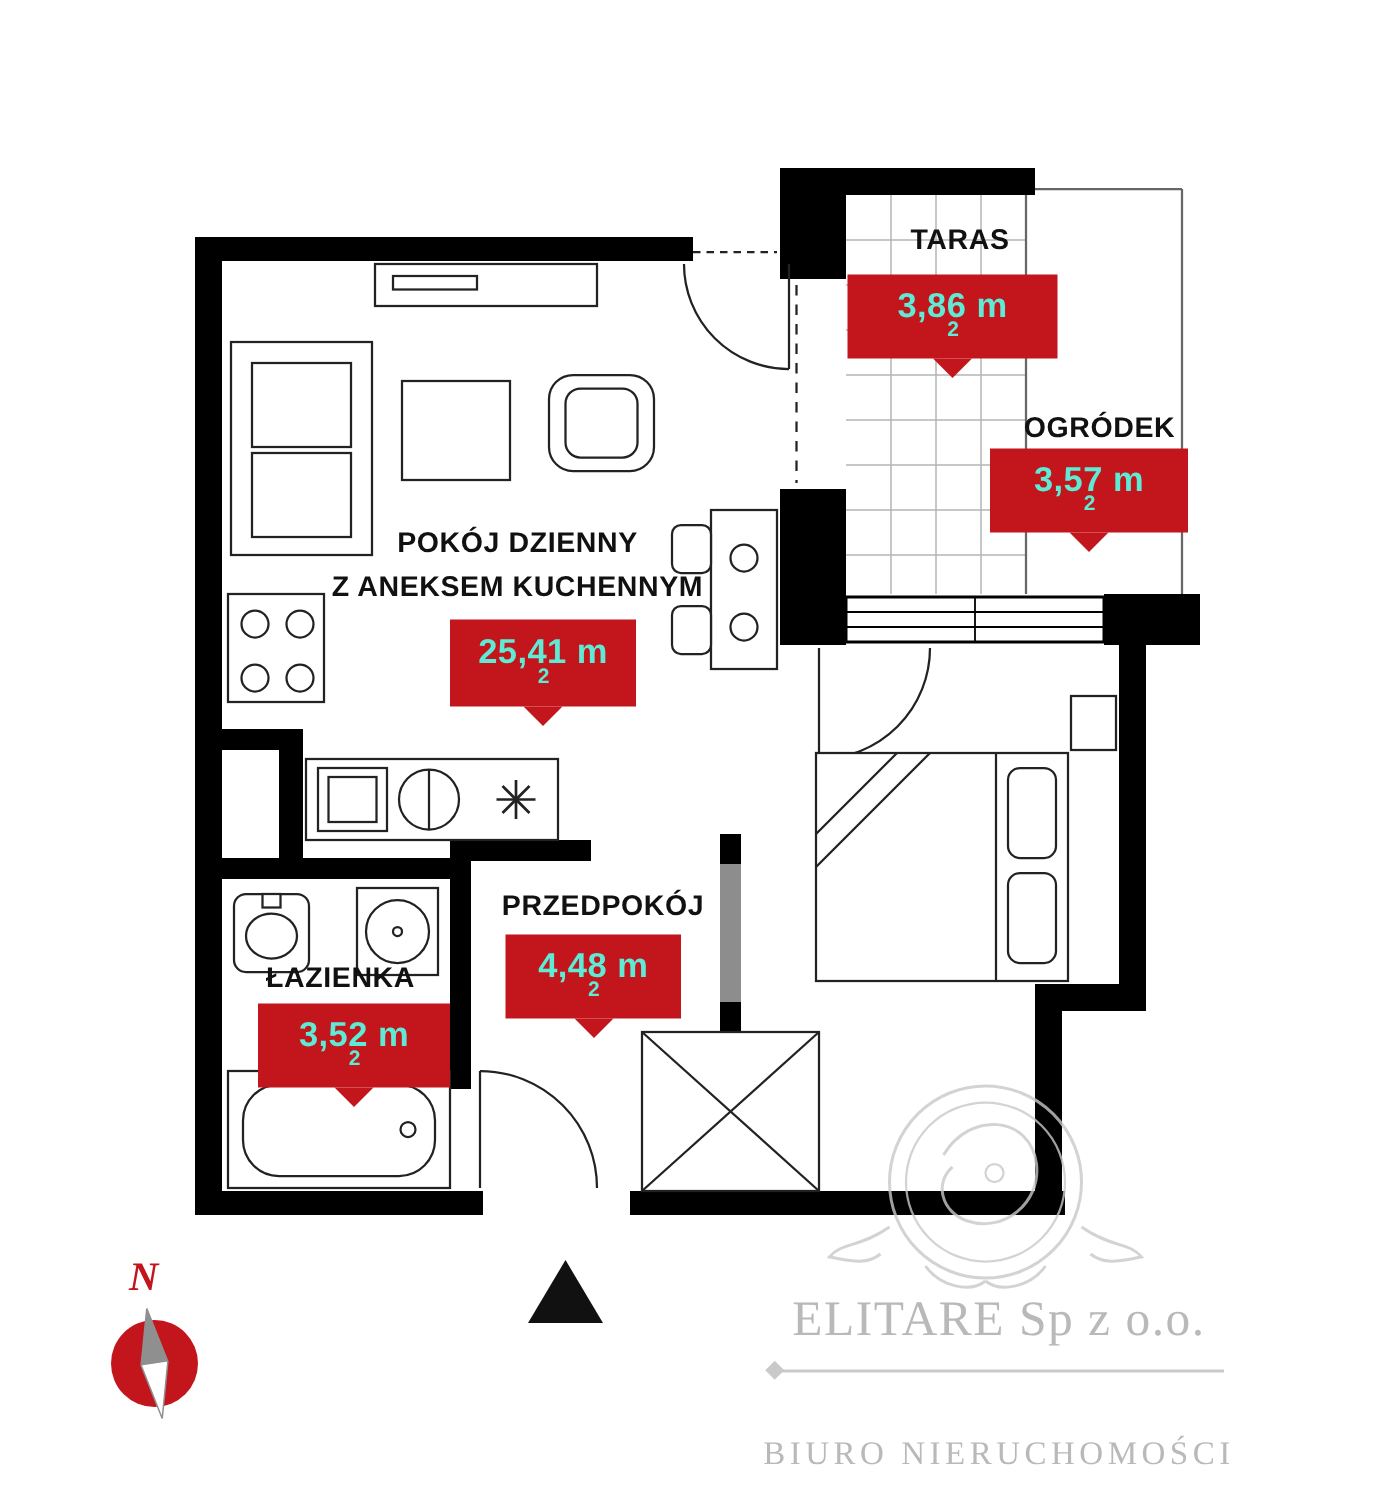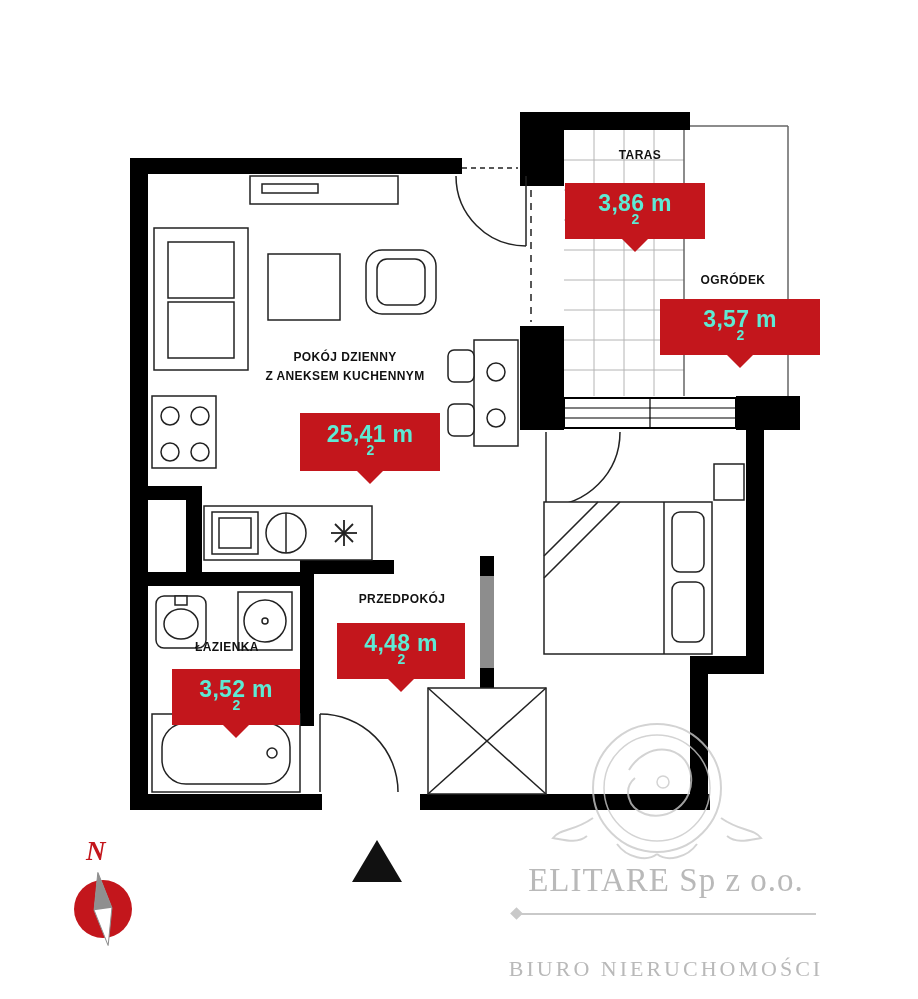--- a/index.html
+++ b/index.html
@@ -13,7 +13,7 @@
   }
   svg.plan{position:absolute;left:0;top:0;}
   .room-label{
-    position:absolute;color:#111;font-size:12px;font-weight:600;
+    position:absolute;color:#111;font-size:19px;font-weight:600;
     letter-spacing:.4px;text-align:center;white-space:pre-line;line-height:1.55;
   }
   .badge{

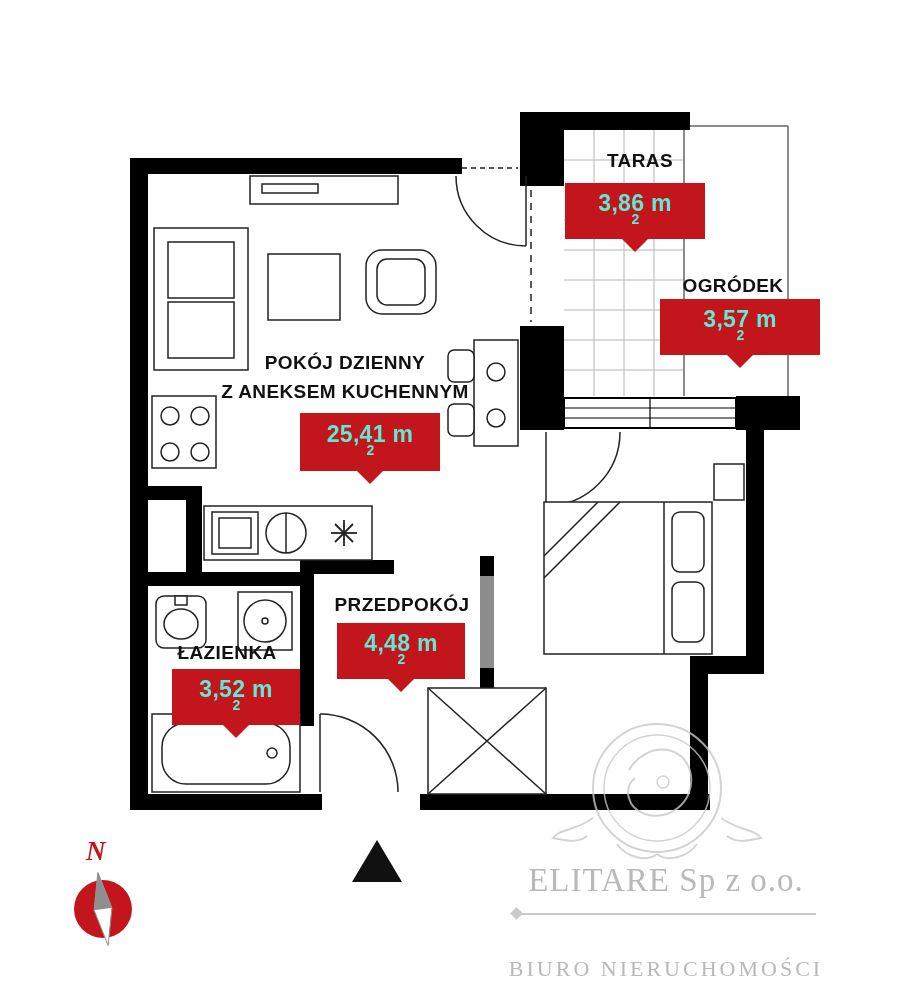--- a/index.html
+++ b/index.html
@@ -42,7 +42,7 @@
   }
   
   .badge-taras{left:565px;top:183px;width:140px;height:56px;}
-  .badge-ogrodek{left:660px;top:299px;width:160px;height:56px;}
+  .badge-ogrodek{left:660px;top:299px;width:132px;height:56px;}
   .badge-pokoj{left:300px;top:413px;width:140px;height:58px;}
   .badge-przedpokoj{left:337px;top:623px;width:128px;height:56px;}
   .badge-lazienka{left:172px;top:669px;width:128px;height:56px;}

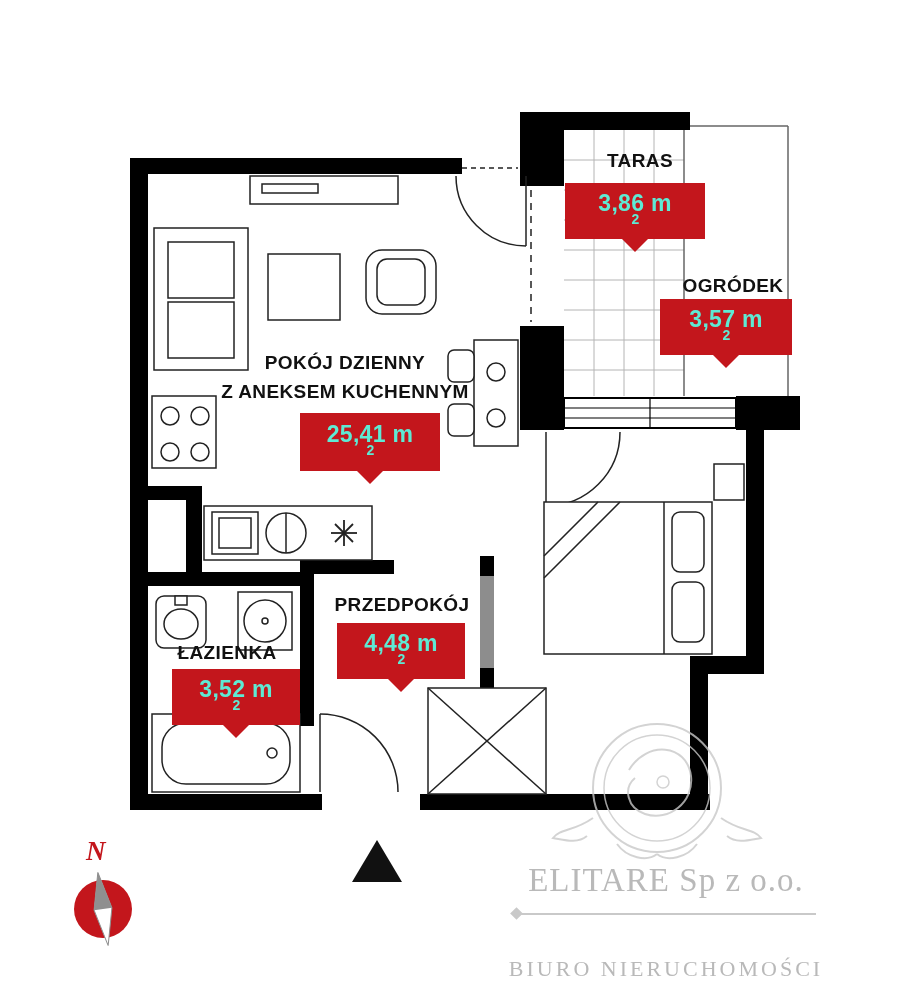--- a/index.html
+++ b/index.html
@@ -43,7 +43,7 @@
   
   .badge-taras{left:565px;top:183px;width:140px;height:56px;}
   .badge-ogrodek{left:660px;top:299px;width:132px;height:56px;}
-  .badge-pokoj{left:300px;top:413px;width:140px;height:58px;}
+  .badge-pokoj{left:300px;top:413px;width:124px;height:58px;}
   .badge-przedpokoj{left:337px;top:623px;width:128px;height:56px;}
   .badge-lazienka{left:172px;top:669px;width:128px;height:56px;}
   

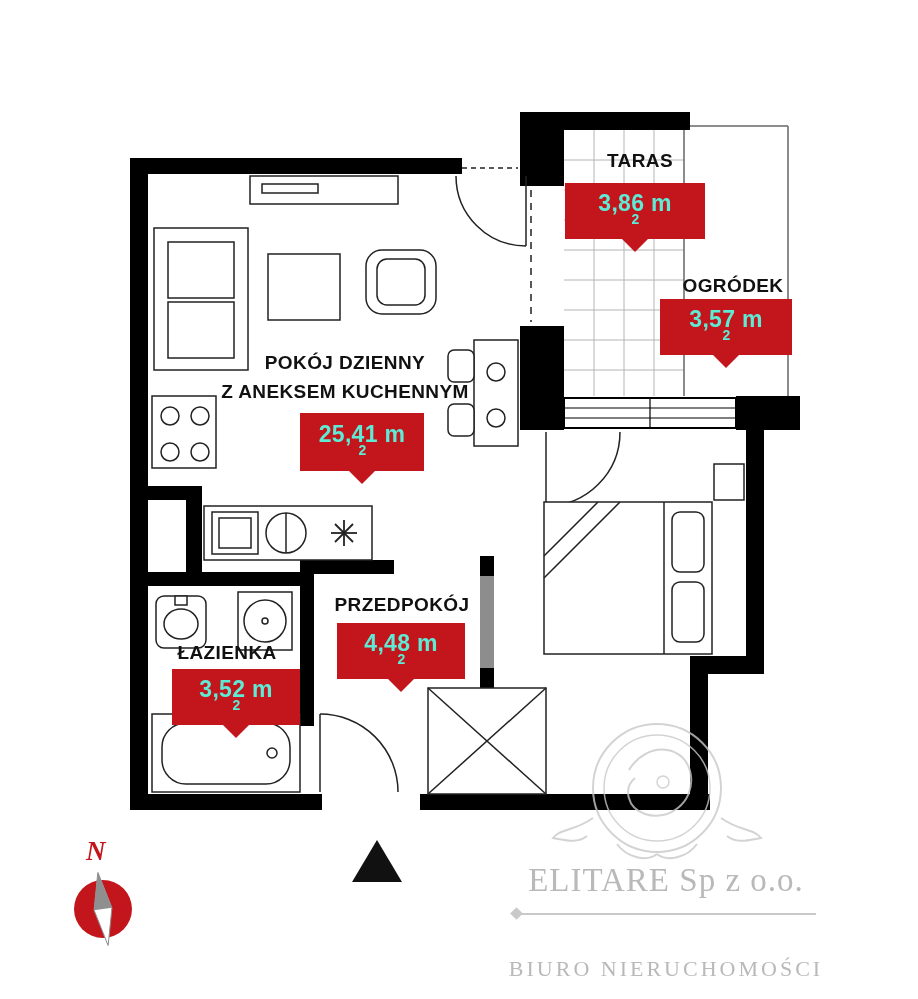--- a/index.html
+++ b/index.html
@@ -44,7 +44,7 @@
   .badge-taras{left:565px;top:183px;width:140px;height:56px;}
   .badge-ogrodek{left:660px;top:299px;width:132px;height:56px;}
   .badge-pokoj{left:300px;top:413px;width:124px;height:58px;}
-  .badge-przedpokoj{left:337px;top:623px;width:128px;height:56px;}
+  .badge-przedpokoj{left:337px;top:623px;width:117px;height:56px;}
   .badge-lazienka{left:172px;top:669px;width:128px;height:56px;}
   
   .label-taras{left:580px;top:146px;width:120px;}

